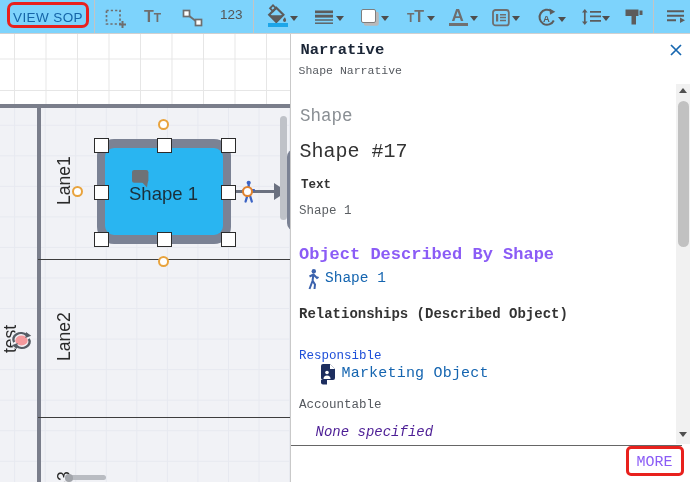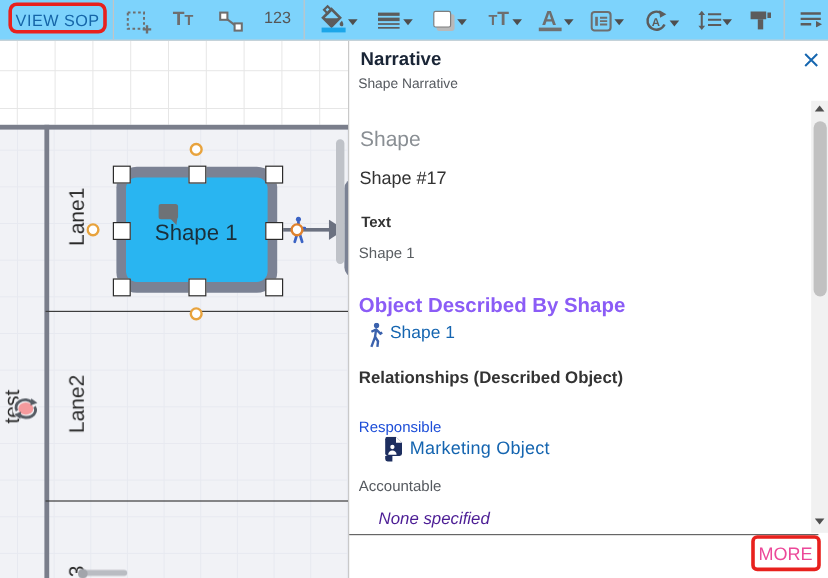--- a/index.html
+++ b/index.html
@@ -29,7 +29,7 @@
 .oring { position:absolute; width:11px; height:11px; border-radius:50%; background:#fff; border:2px solid #e8a33d; }
 
 
-#panel { position:absolute; left:290px; top:34px; width:400px; height:448px; background:#fff; border-left:1px solid #c9c9c9; }
+#panel { position:absolute; left:290px; top:34px; width:400px; height:448px; background:#fff; border-left:1px solid #c9c9c9;font-family:Liberation Mono, monospace; }
 .ptxt { position:absolute; white-space:nowrap; }
 </style>
 </head>

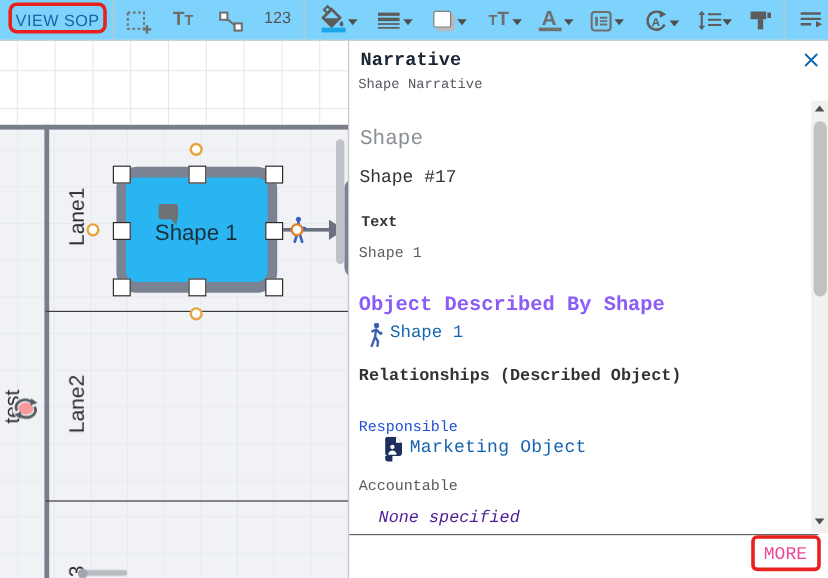--- a/index.html
+++ b/index.html
@@ -110,7 +110,7 @@
     </svg>
 
     <div class="ptxt" style="left:9px; top:71.5px;  font-size:17.5px; color:#8a8f94;">Shape</div>
-    <div class="ptxt" style="left:8.5px; top:105.6px; font-size:15px; color:#333;">Shape #17</div>
+    <div class="ptxt" style="left:8.5px; top:105.6px; font-size:20px; color:#333;">Shape #17</div>
     <div class="ptxt" style="left:10px; top:144.3px; font-size:12.5px; font-weight:bold; color:#333;">Text</div>
     <div class="ptxt" style="left:8px; top:169.8px; font-size:12.5px; color:#5a5e62;">Shape 1</div>
     <div class="ptxt" style="left:8px; top:211px; font-size:17px; font-weight:bold; color:#8b5cf6;">Object Described By Shape</div>

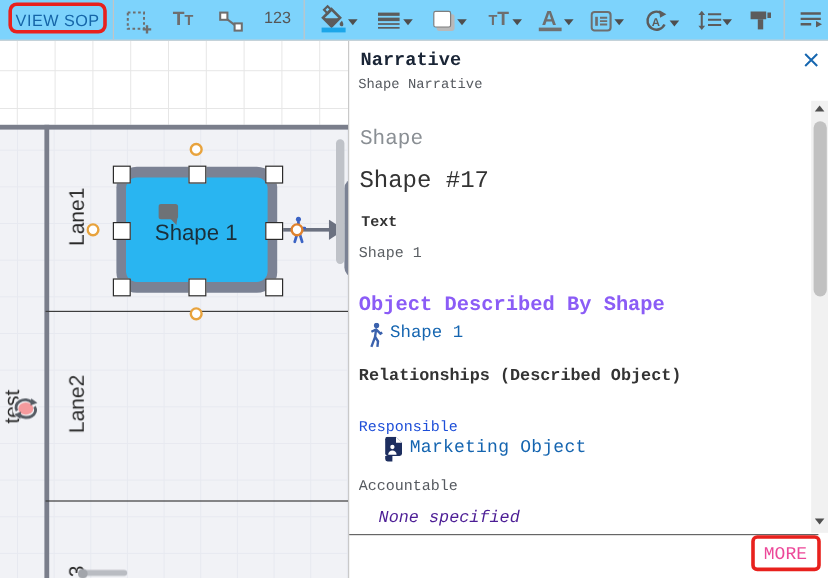--- a/index.html
+++ b/index.html
@@ -142,7 +142,7 @@
     <div class="abs" style="left:388px; top:398px; width:0; height:0; border-left:4px solid transparent; border-right:4px solid transparent; border-top:5px solid #505050;"></div>
 
     <div class="abs" style="left:0; top:411px; width:391px; height:1px; background:#666;"></div>
-    <div class="abs" style="left:334.5px; top:411.5px; width:58px; height:30px; border:3.5px solid #e8211d; border-radius:5px; color:#ec4899; font-size:15px; text-align:center; line-height:27px;">MORE</div>
+    <div class="abs" style="left:334.5px; top:411.5px; width:58px; height:30px; border:3.5px solid #e8211d; border-radius:5px; color:#8b5cf6; font-size:15px; text-align:center; line-height:27px;">MORE</div>
   </div>
 
   <div id="toolbar">

